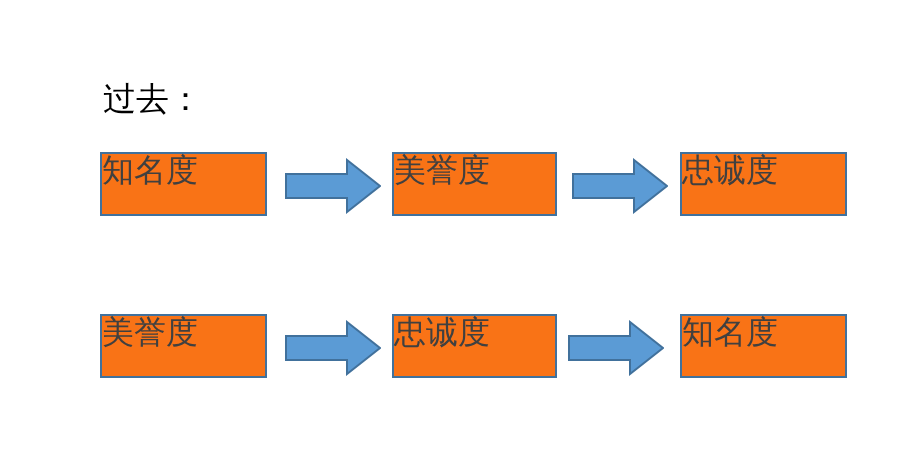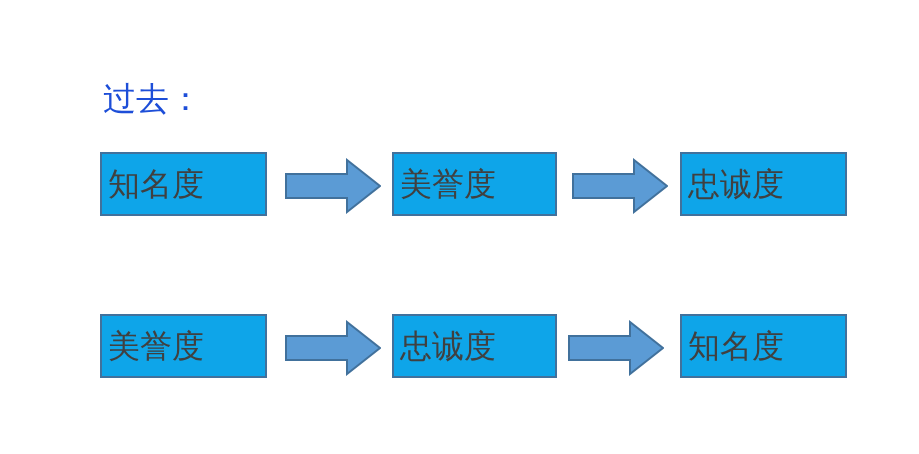--- a/index.html
+++ b/index.html
@@ -23,7 +23,7 @@
     position: absolute;
     font-size: 33px;
     line-height: 1;
-    color: #1d4ed8;
+    color: #000000;
     white-space: nowrap;
     letter-spacing: 0px;
   }

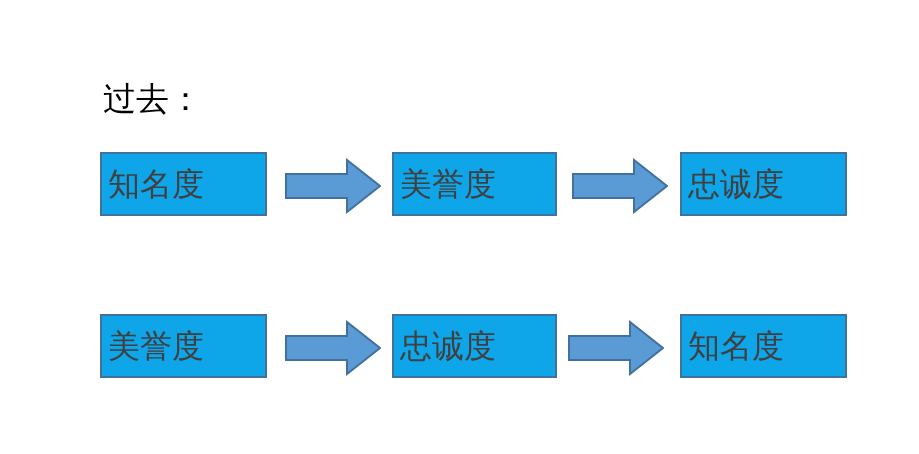--- a/index.html
+++ b/index.html
@@ -33,12 +33,12 @@
   .node-box {
     position: absolute;
     box-sizing: border-box;
-    background: #0ea5e9;
+    background: #f97316;
     border: 2px solid #41719C;
     display: flex;
-    align-items: center;
+    align-items: flex-start;
     justify-content: flex-start;
-    padding-left: 6px;
+    padding-left: 0;
   }
   .node-text {
     font-size: 32px;

